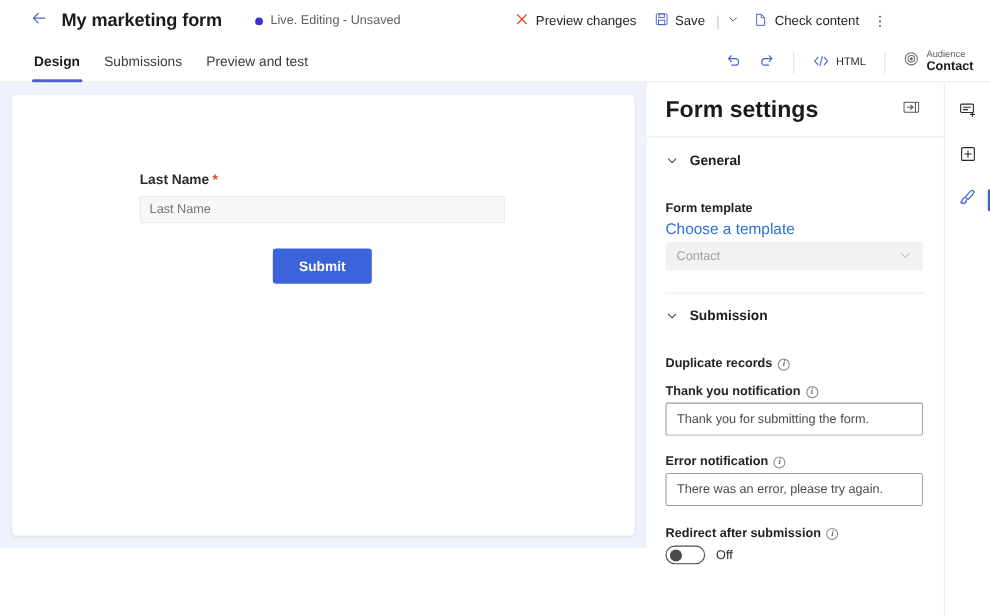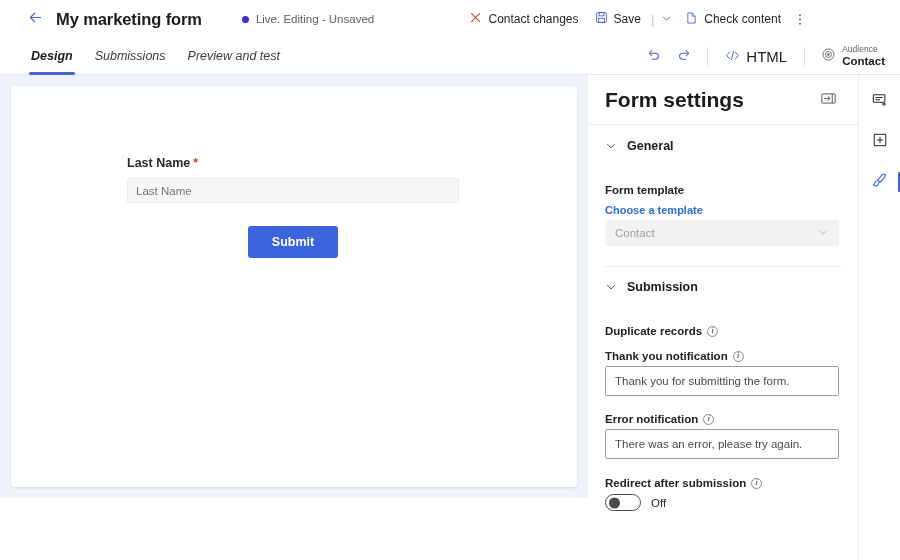--- a/index.html
+++ b/index.html
@@ -26,7 +26,7 @@
     margin-left: 6px; letter-spacing: -.1px;
   }
   .status-wrap {
-    display: flex; align-items: center; margin-left: 40px; gap: 7px;
+    display: flex; align-items: center; margin-left: 30px; gap: 7px;
   }
   .status-dot {
     width: 7px; height: 7px; border-radius: 50%; background: #3b2fd0;

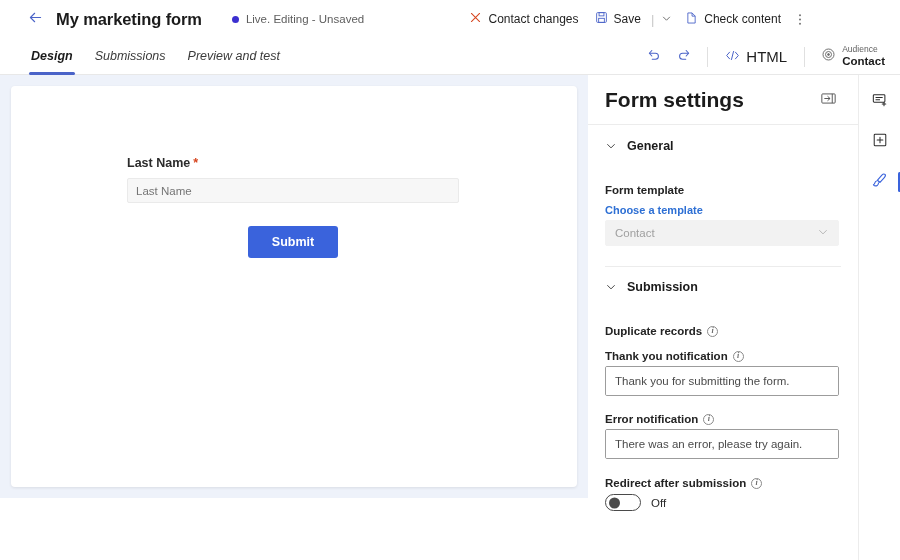--- a/index.html
+++ b/index.html
@@ -232,7 +232,7 @@
             <path d="M3 3l10 10M13 3L3 13" stroke-linecap="round"></path>
           </svg>
         </span>
-        <span>Contact changes</span>
+        <span>Preview changes</span>
       </div>
       <div class="tb-item">
         <span>

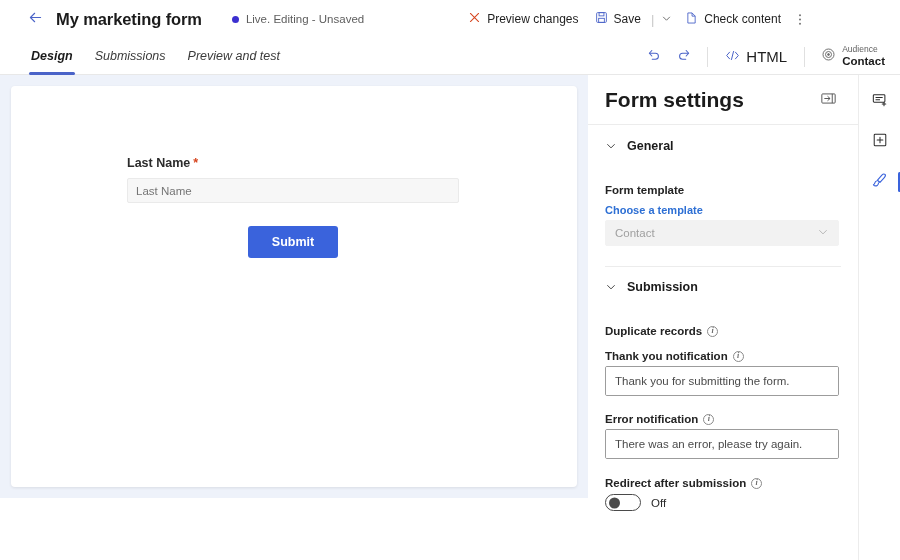--- a/index.html
+++ b/index.html
@@ -59,7 +59,7 @@
     background: #ffffff; border-bottom: 1px solid #e8e8e8;
     display: flex; align-items: center;
   }
-  .tabs { display: flex; align-items: center; margin-left: 20px; height: 37px; font-style: italic; }
+  .tabs { display: flex; align-items: center; margin-left: 20px; height: 37px; }
   .tab {
     position: relative; height: 37px; display: flex; align-items: center;
     padding: 0 11px; font-size: 12.5px; color: #3b3b3b; cursor: pointer;

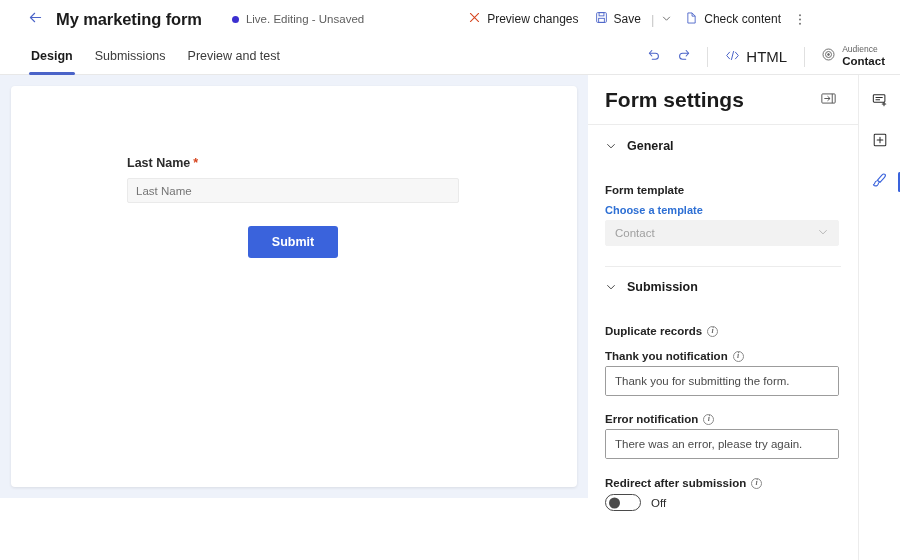--- a/index.html
+++ b/index.html
@@ -80,7 +80,7 @@
   .vsep { width: 1px; height: 20px; background: #e0e0e0; margin: 0 6px; }
   .html-btn {
     display: flex; align-items: center; gap: 6px; padding: 4px 8px;
-    border-radius: 3px; cursor: pointer; font-size: 15px; color: #1f1f1f;
+    border-radius: 3px; cursor: pointer; font-size: 10px; color: #1f1f1f;
   }
   .audience-btn {
     display: flex; align-items: center; gap: 6px; padding: 3px 7px;

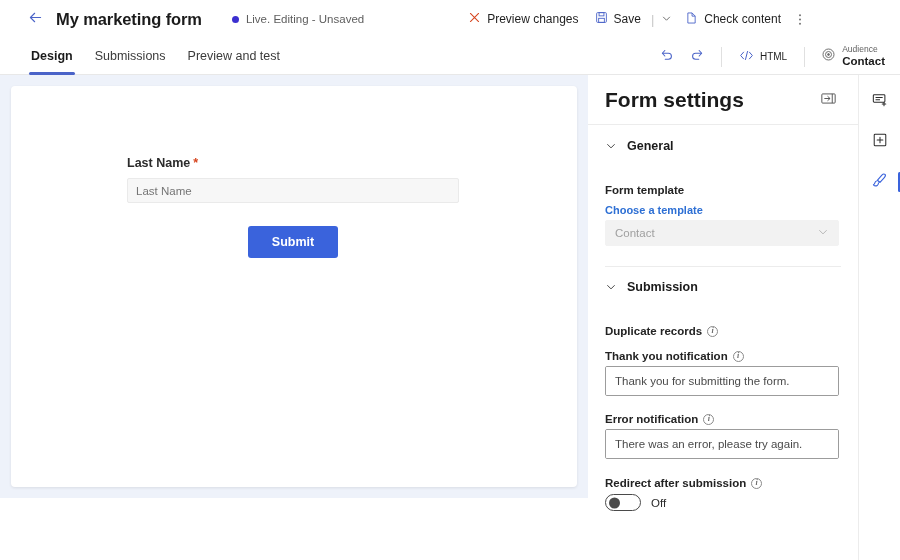--- a/index.html
+++ b/index.html
@@ -152,9 +152,8 @@
     margin-top: 23px; margin-bottom: 4px; display: flex; align-items: center; gap: 5px;
   }
   .link {
-    font-size: 11px; color: #2d6fd4; cursor: pointer; display: inline-block;
+    font-size: 14px; color: #2d6fd4; cursor: pointer; display: inline-block;
     margin-bottom: 4px;
-    font-weight: bold;
   }
   .info-i {
     width: 11px; height: 11px; border: 1px solid #8a8a8a; border-radius: 50%;

